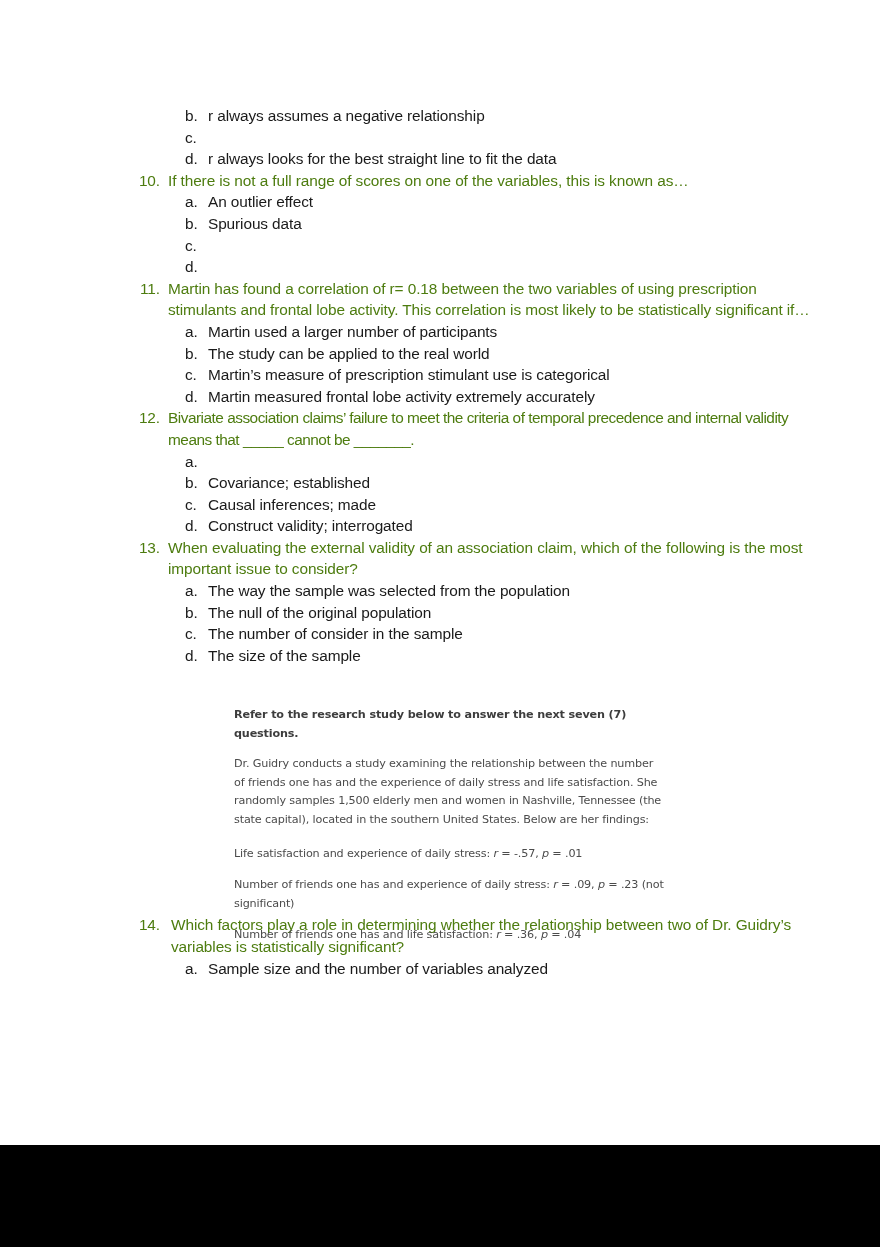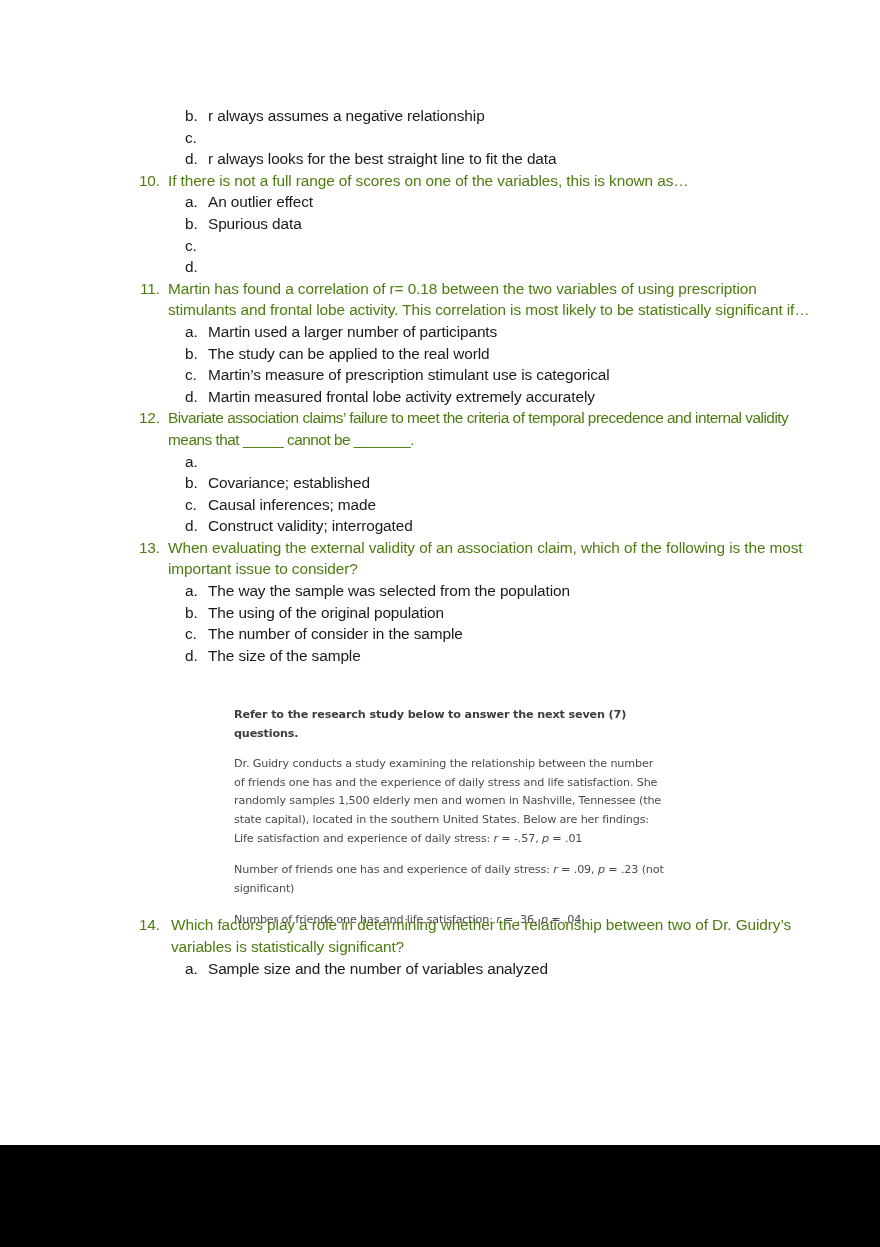--- a/index.html
+++ b/index.html
@@ -223,7 +223,7 @@
       </div>
       <div class="opt">
         <span class="optletter">b.</span>
-        <span class="opttext">The using of the original population</span>
+        <span class="opttext">The null of the original population</span>
       </div>
       <div class="opt">
         <span class="optletter">c.</span>

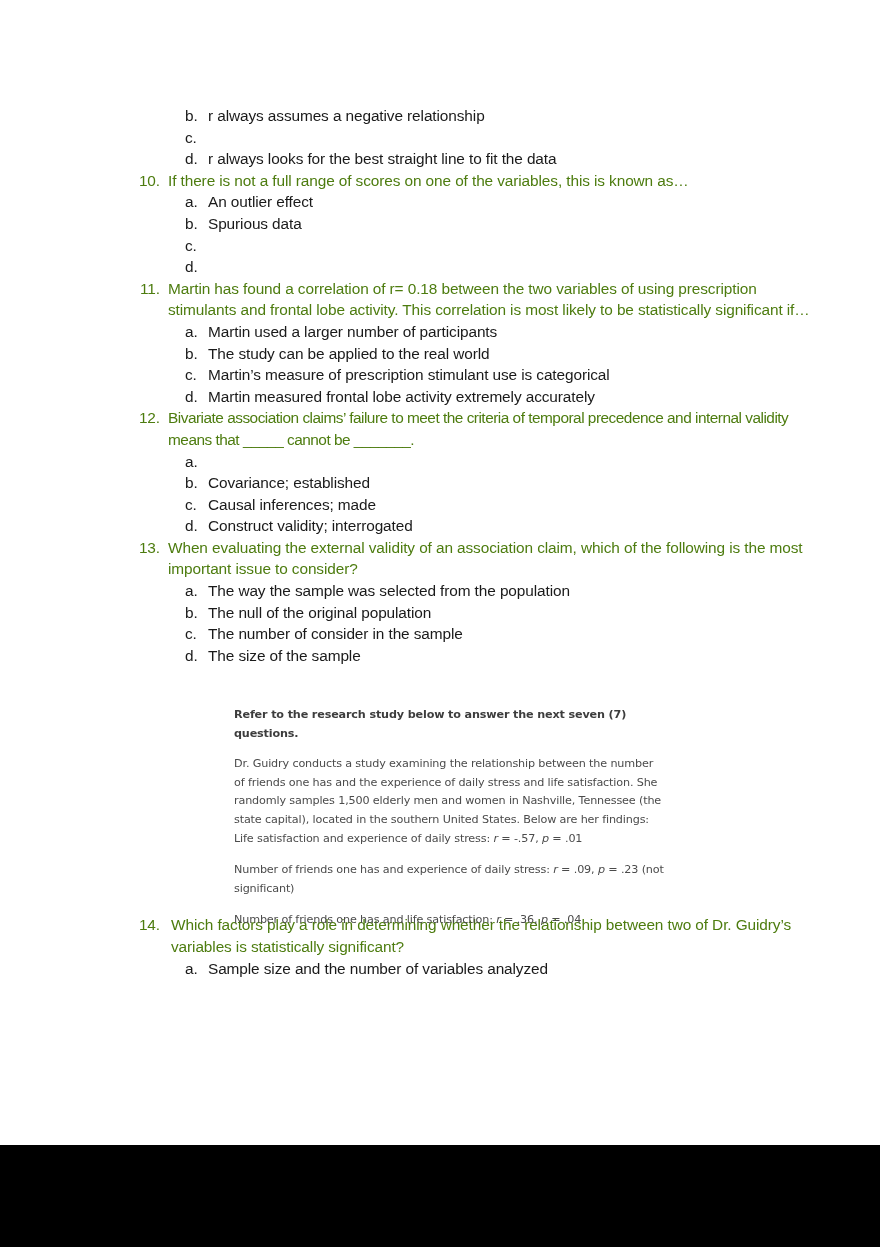--- a/index.html
+++ b/index.html
@@ -107,7 +107,7 @@
     margin-bottom: 0;
   }
   .inset-body {
-    margin-bottom: 0;
+    margin-bottom: 15px;
   }
   .stat {
     font-style: italic;

